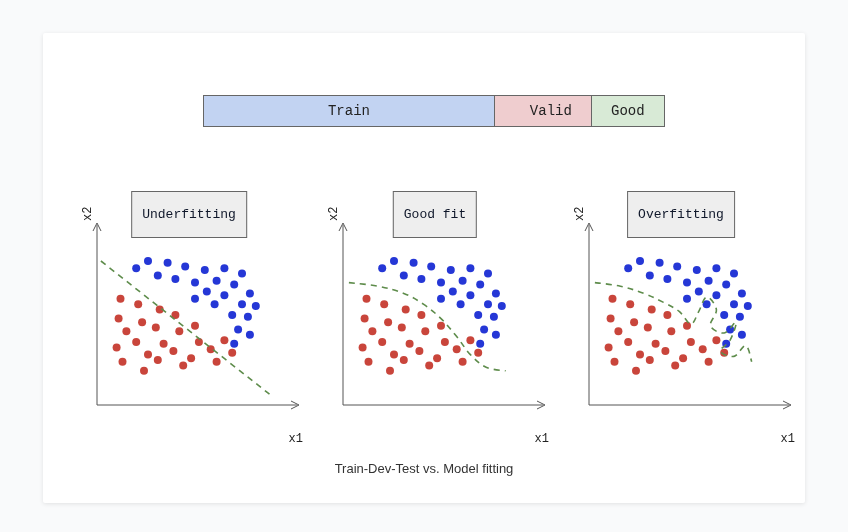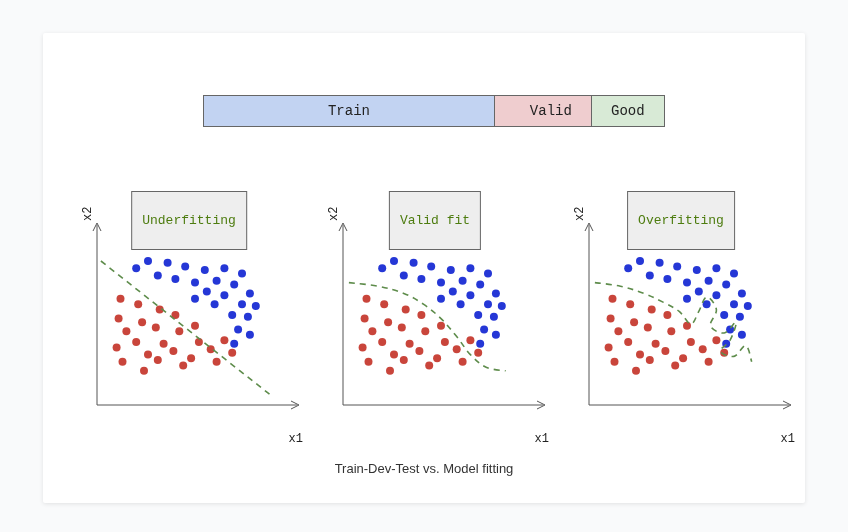--- a/index.html
+++ b/index.html
@@ -62,12 +62,12 @@
     top: 0;
     left: 50%;
     transform: translateX(-50%);
-    padding: 21px 10px;
+    padding: 15px 10px;
     border: 1px solid #666;
     background: #eeeeee;
     font-size: 13px;
     white-space: nowrap;
-    color: #4d7c0f;
+    color: #0f172a;
   }
   .axes {
     position: absolute;

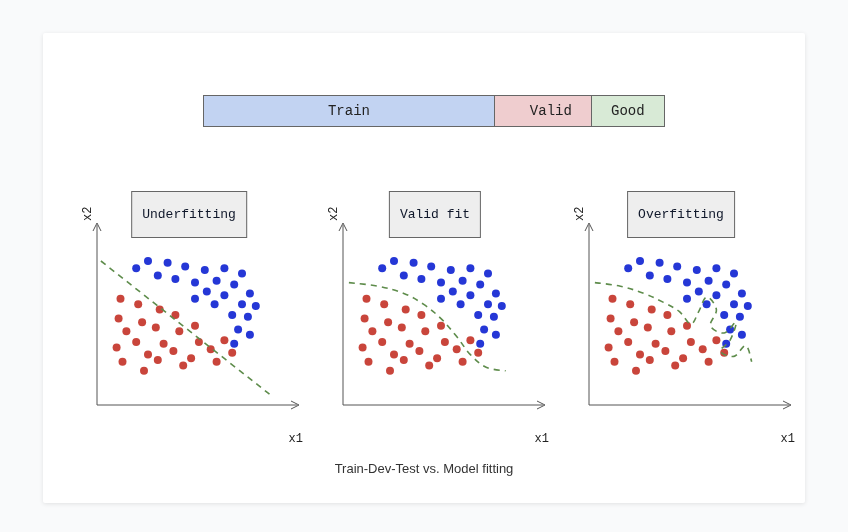--- a/index.html
+++ b/index.html
@@ -186,7 +186,7 @@
     </div>
     <div class="plot">
       <div class="plot-title">
-        <span>Valid fit</span>
+        <span>Good fit</span>
       </div>
       <svg class="axes" id="axes-1" viewBox="0 0 228 210">
       <line x1="22" y1="8" x2="22" y2="188" stroke="#555" stroke-width="1"></line>

